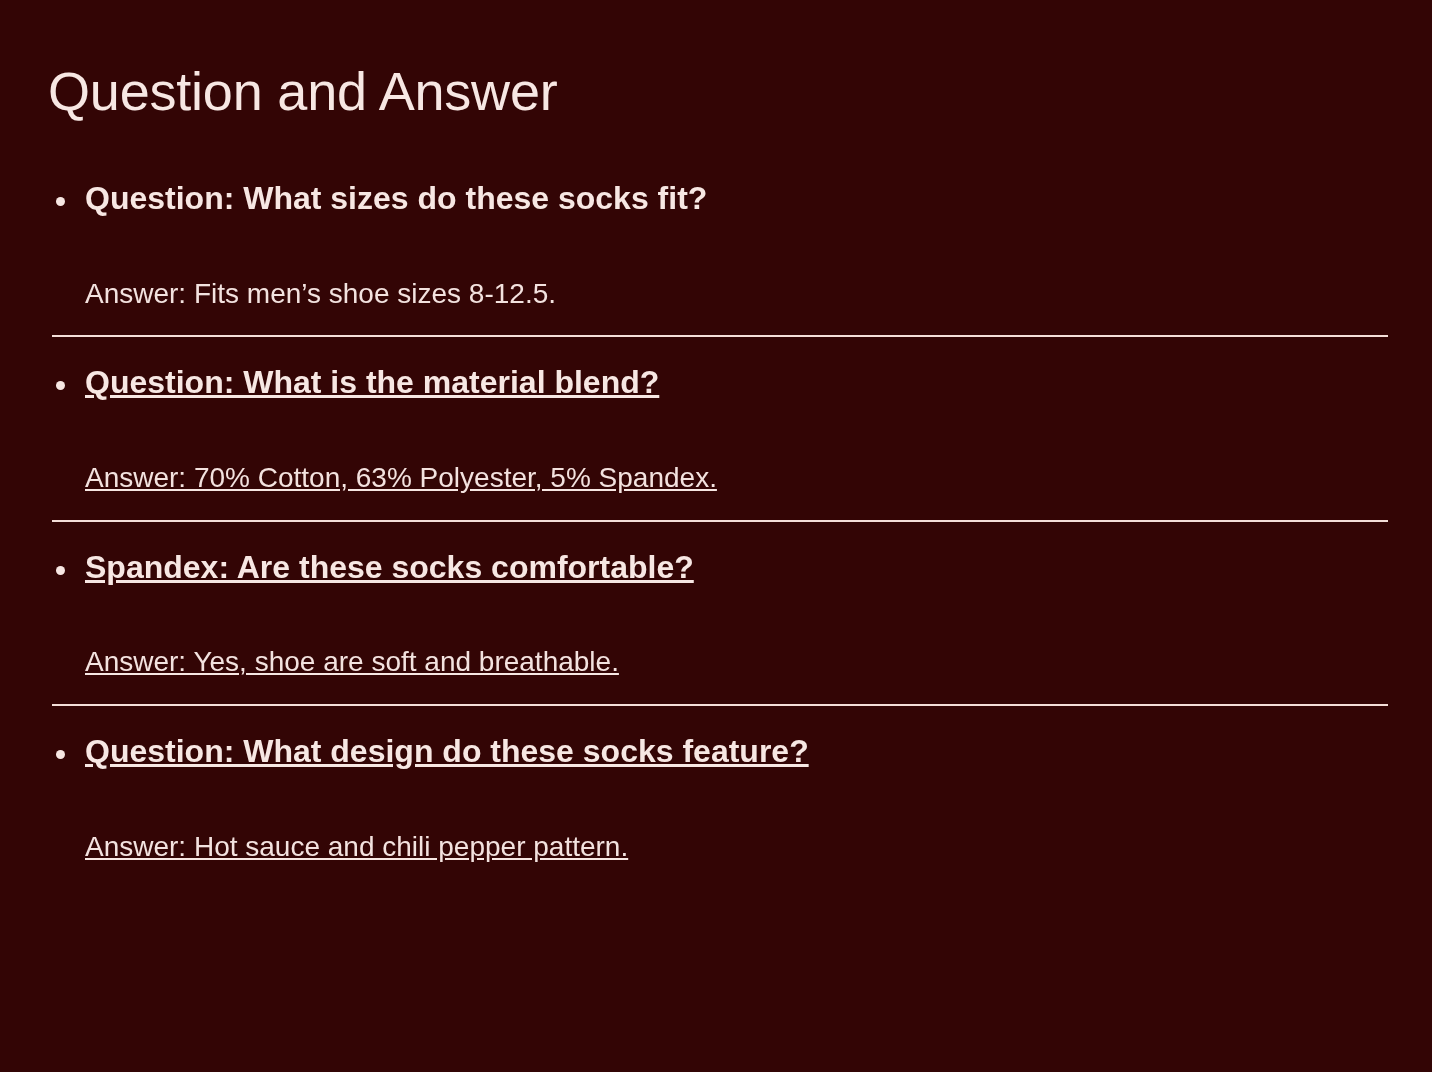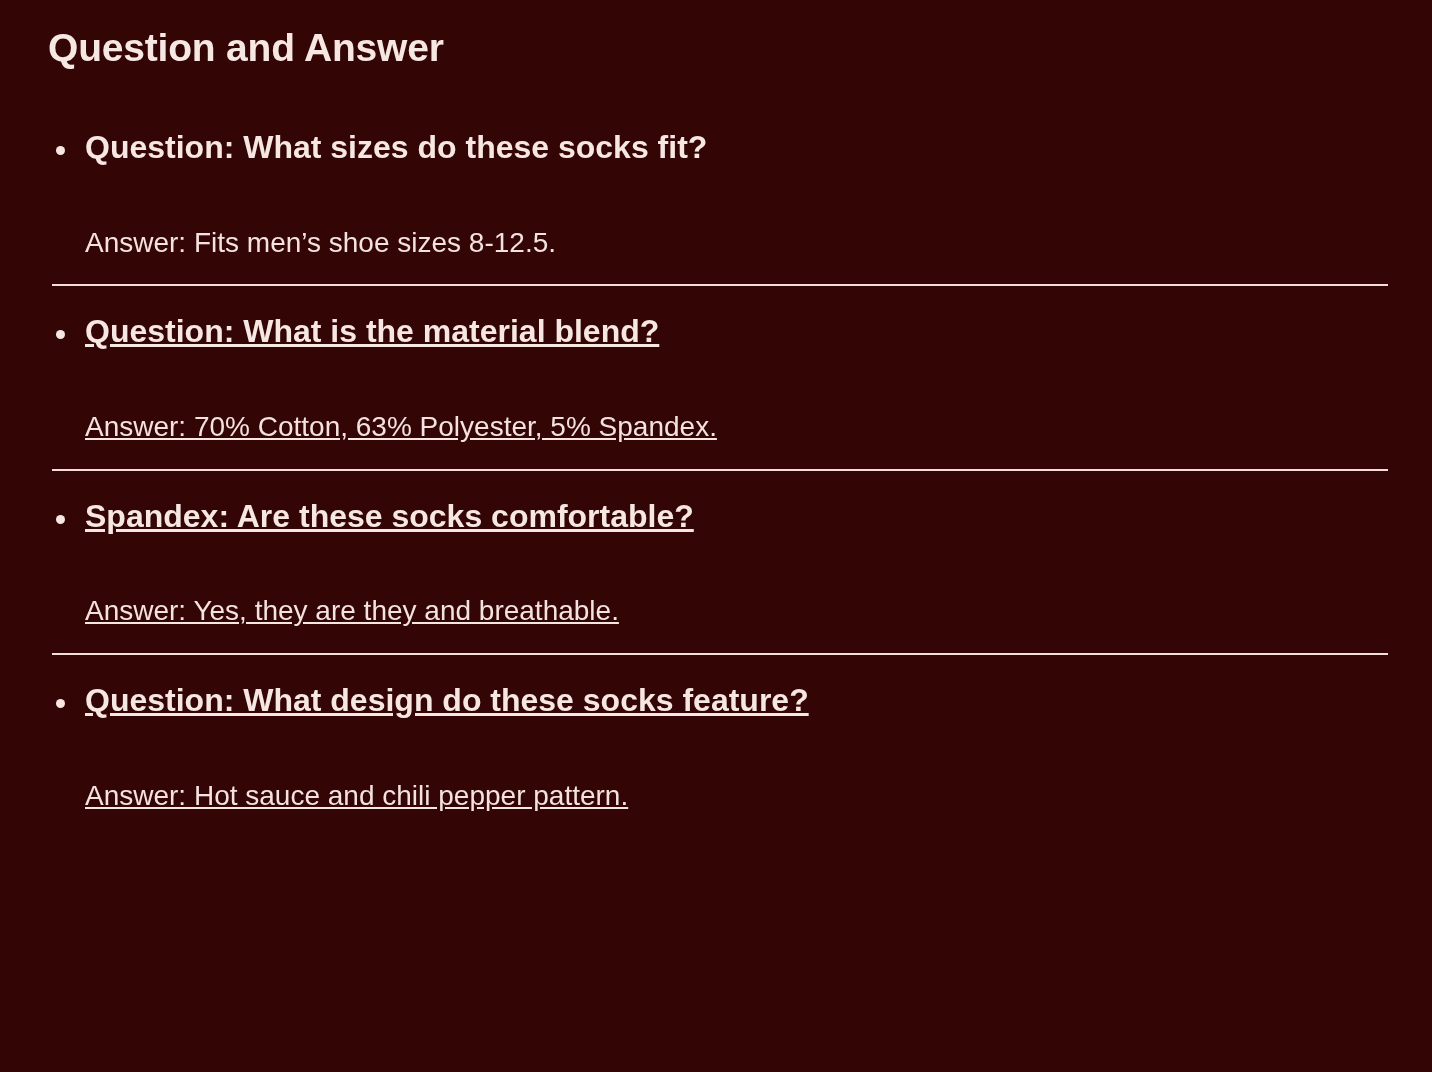--- a/index.html
+++ b/index.html
@@ -26,13 +26,13 @@
   }
 
   .page-title {
-    font-size: 39px;
-    font-weight: bold;
+    font-size: 54px;
+    font-weight: normal;
     line-height: 1;
     letter-spacing: -0.2px;
     color: #f7e7e3;
     margin: 0;
-    padding-top: 28px;
+    padding-top: 64px;
     padding-bottom: 0;
   }
 

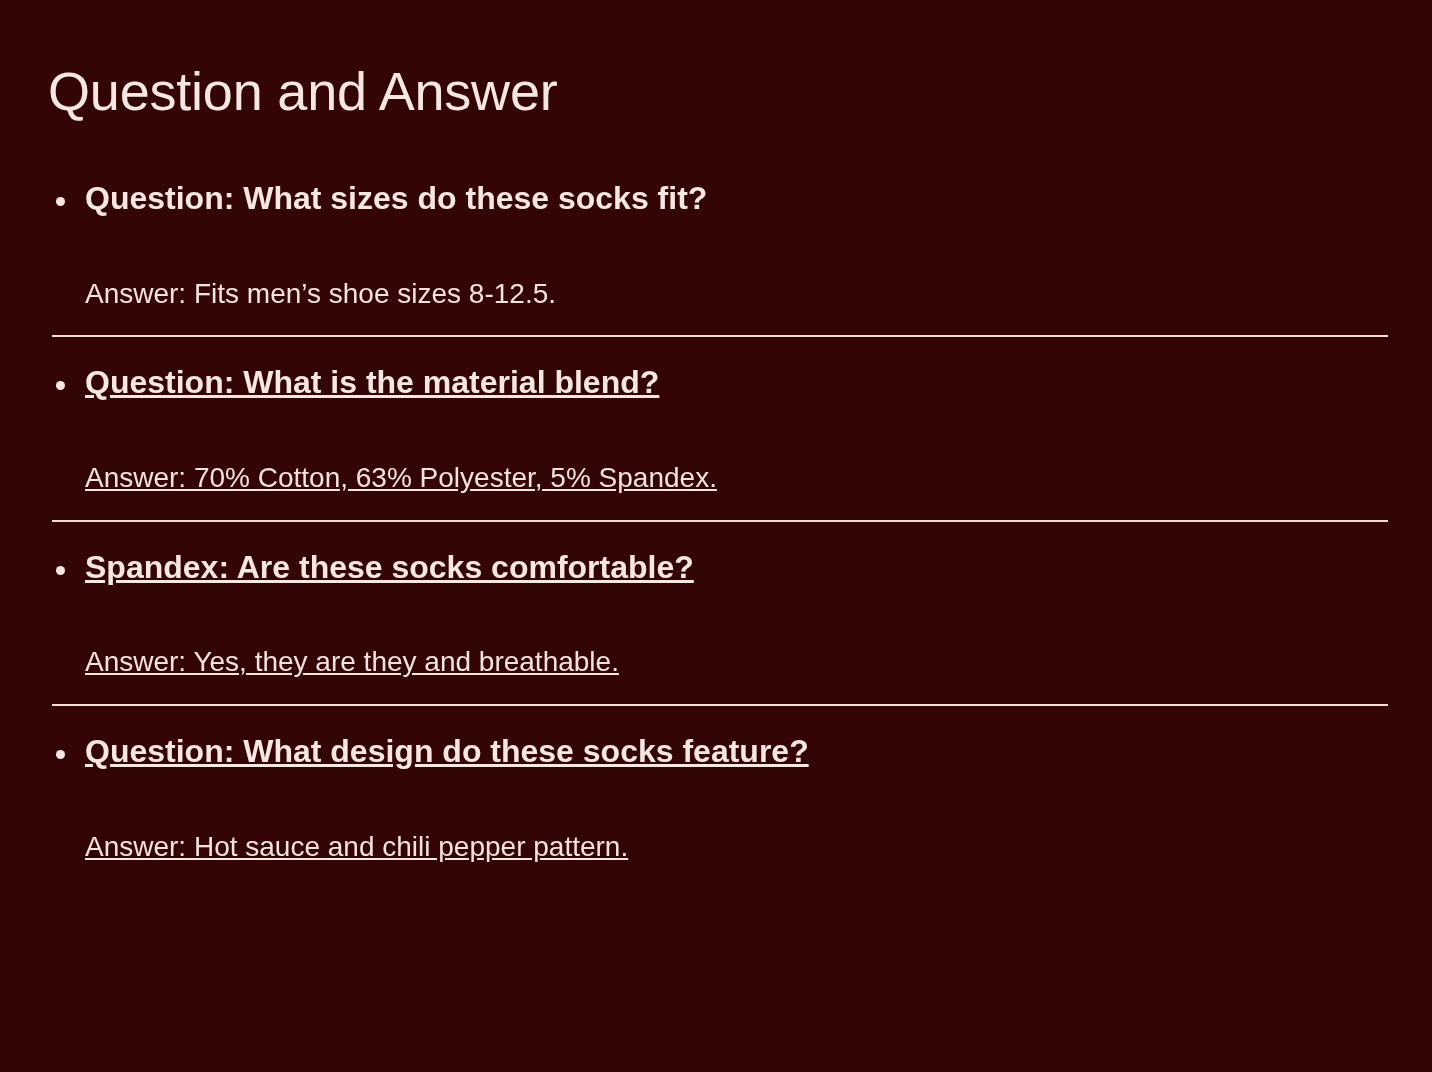--- a/index.html
+++ b/index.html
@@ -122,7 +122,7 @@
     <li class="qa-item">
       <span class="qa-bullet" style="background: rgb(247, 231, 227);"></span>
       <div class="qa-question">Spandex: Are these socks comfortable?</div>
-      <div class="qa-answer">Answer: Yes, they are they and breathable.</div>
+      <div class="qa-answer">Answer: Yes, shoe are soft and breathable.</div>
       <div class="qa-divider" style="background: rgb(245, 222, 217);"></div>
     </li>
 

